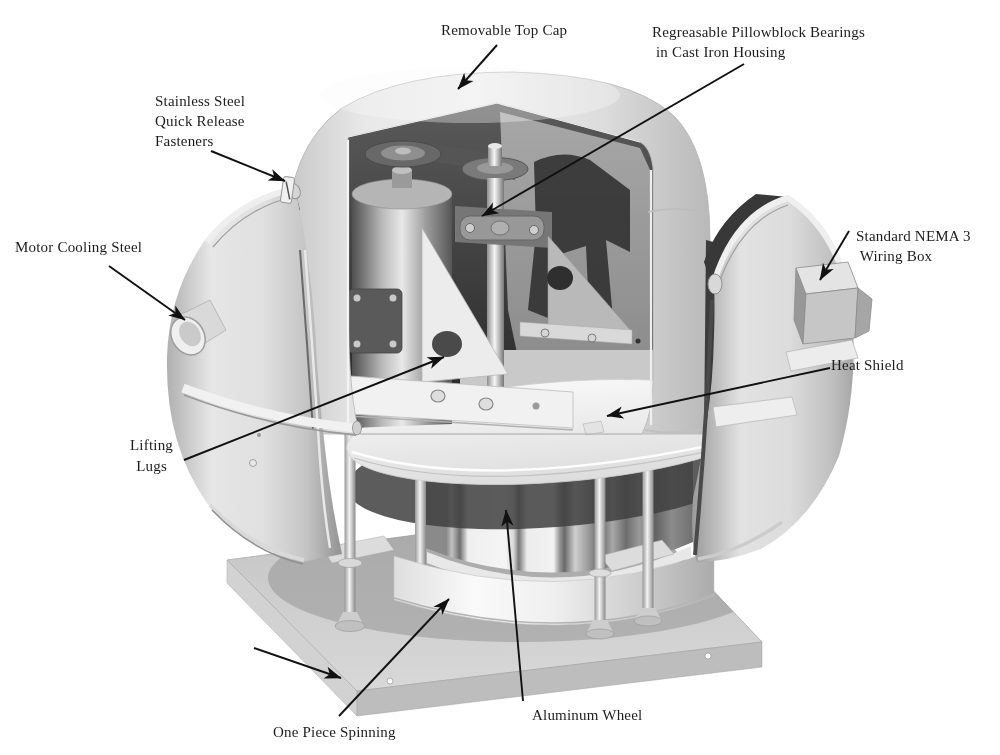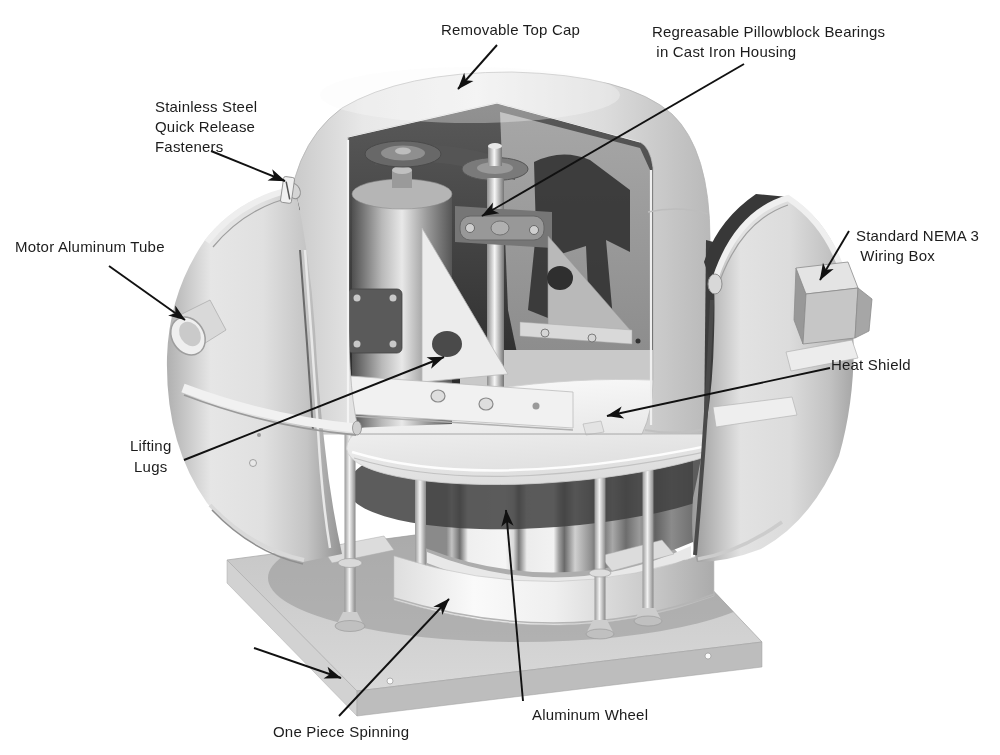--- a/index.html
+++ b/index.html
@@ -8,7 +8,7 @@
   html,body{margin:0;padding:0;background:var(--background);}
   #stage{
     position:relative;width:992px;height:755px;background:var(--background);
-    font-family:Liberation Sans, sans-serif;overflow:hidden;
+    font-family:Liberation Serif, serif;overflow:hidden;
   }
   #fig{position:absolute;left:0;top:0;}
   .callout{

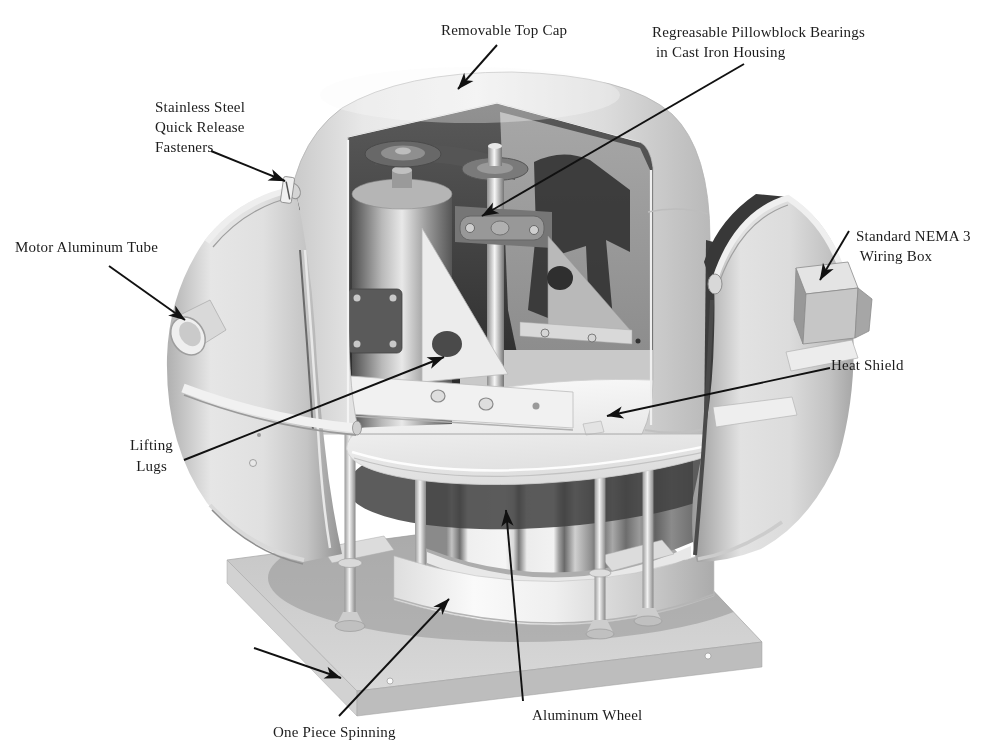--- a/index.html
+++ b/index.html
@@ -17,7 +17,7 @@
   }
   #callout-top-cap{left:441px;top:20px;}
   #callout-bearings{left:652px;top:22px;}
-  #callout-fasteners{left:155px;top:97px;}
+  #callout-fasteners{left:155px;top:91px;}
   #callout-cooling-tube{left:15px;top:237px;}
   #callout-wiring-box{left:856px;top:226px;}
   #callout-heat-shield{left:831px;top:355px;text-align:right;}

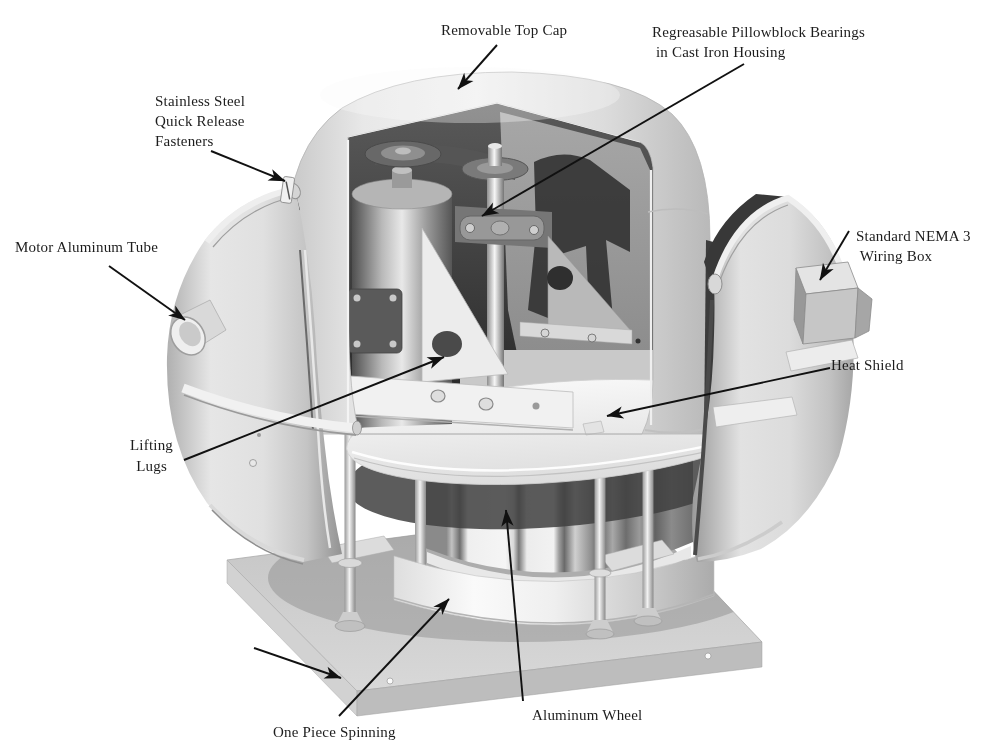--- a/index.html
+++ b/index.html
@@ -328,7 +328,7 @@
   <div class="callout" id="callout-fasteners">Stainless Steel
 Quick Release
 Fasteners</div>
-  <div class="callout" id="callout-cooling-tube">Motor Aluminum Tube</div>
+  <div class="callout" id="callout-cooling-tube">Motor Cooling Steel</div>
   <div class="callout" id="callout-wiring-box">Standard NEMA 3
  Wiring Box</div>
   <div class="callout" id="callout-heat-shield">Heat Shield</div>

